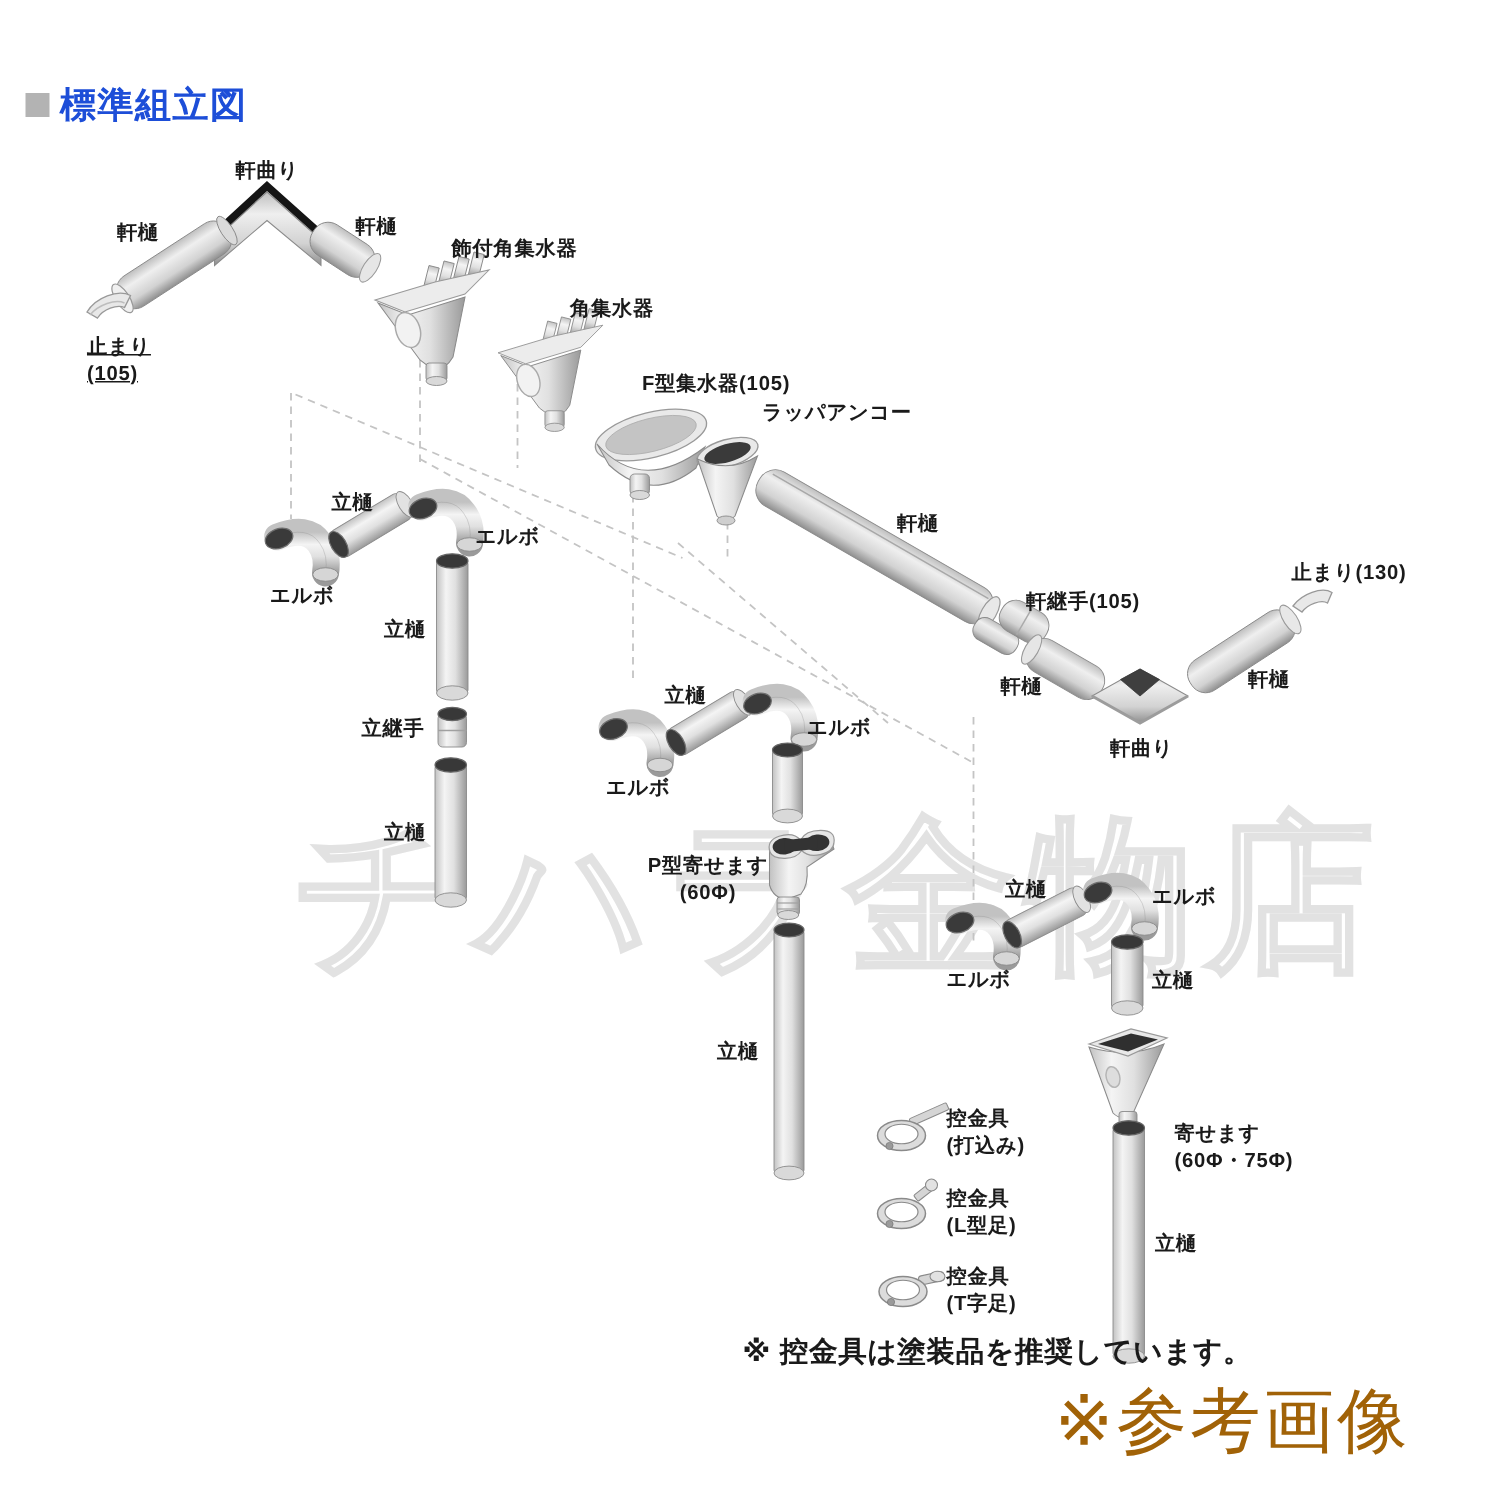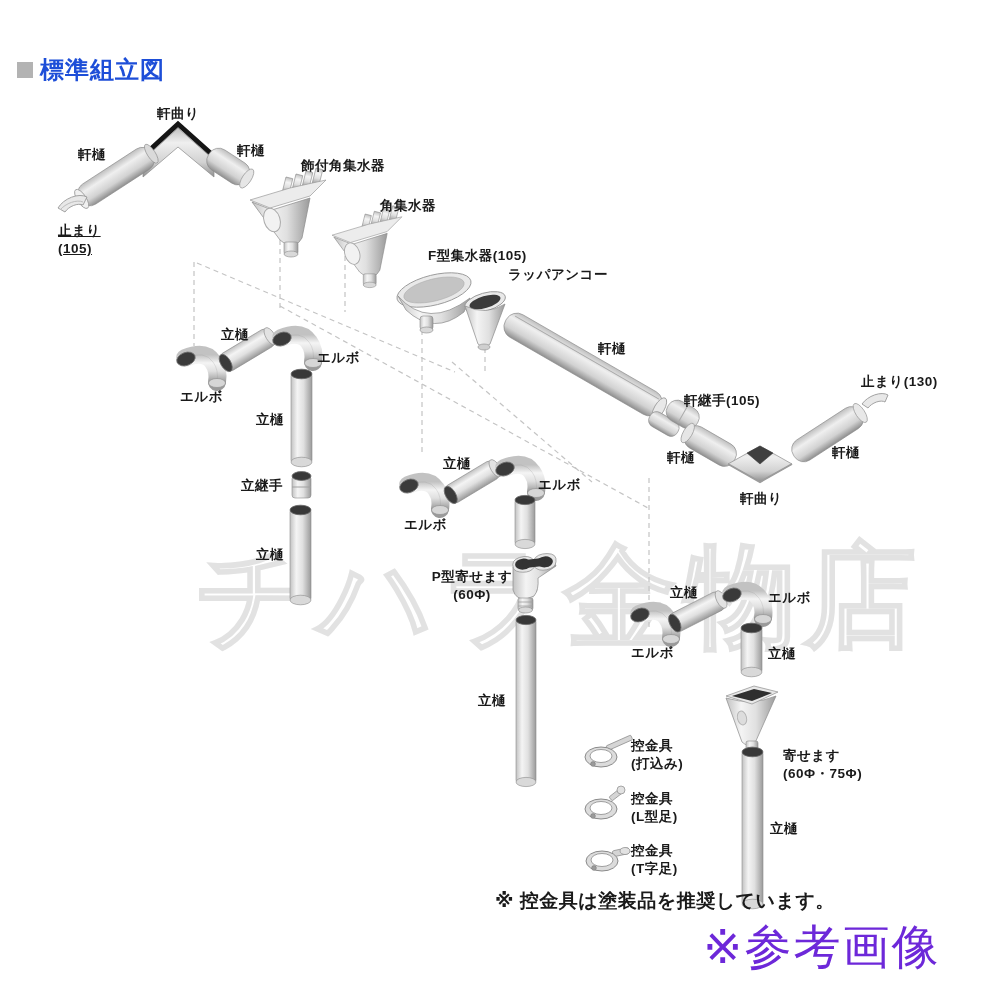--- a/index.html
+++ b/index.html
@@ -15,7 +15,7 @@
              letter-spacing:8px;color:#ededed;-webkit-text-fill-color:#ffffff;
              -webkit-text-stroke:2px #e2e2e2;white-space:nowrap;pointer-events:none;}
   #note{position:absolute;left:495px;top:888px;font-size:19px;font-weight:700;color:#1a1a1a;letter-spacing:0.5px;}
-  #reference{position:absolute;left:703px;top:916px;font-size:47px;font-weight:400;color:#6d28d9;letter-spacing:2px;}
+  #reference{position:absolute;left:703px;top:916px;font-size:47px;font-weight:400;color:#a16207;letter-spacing:2px;}
 </style>
 </head>
 <body>

